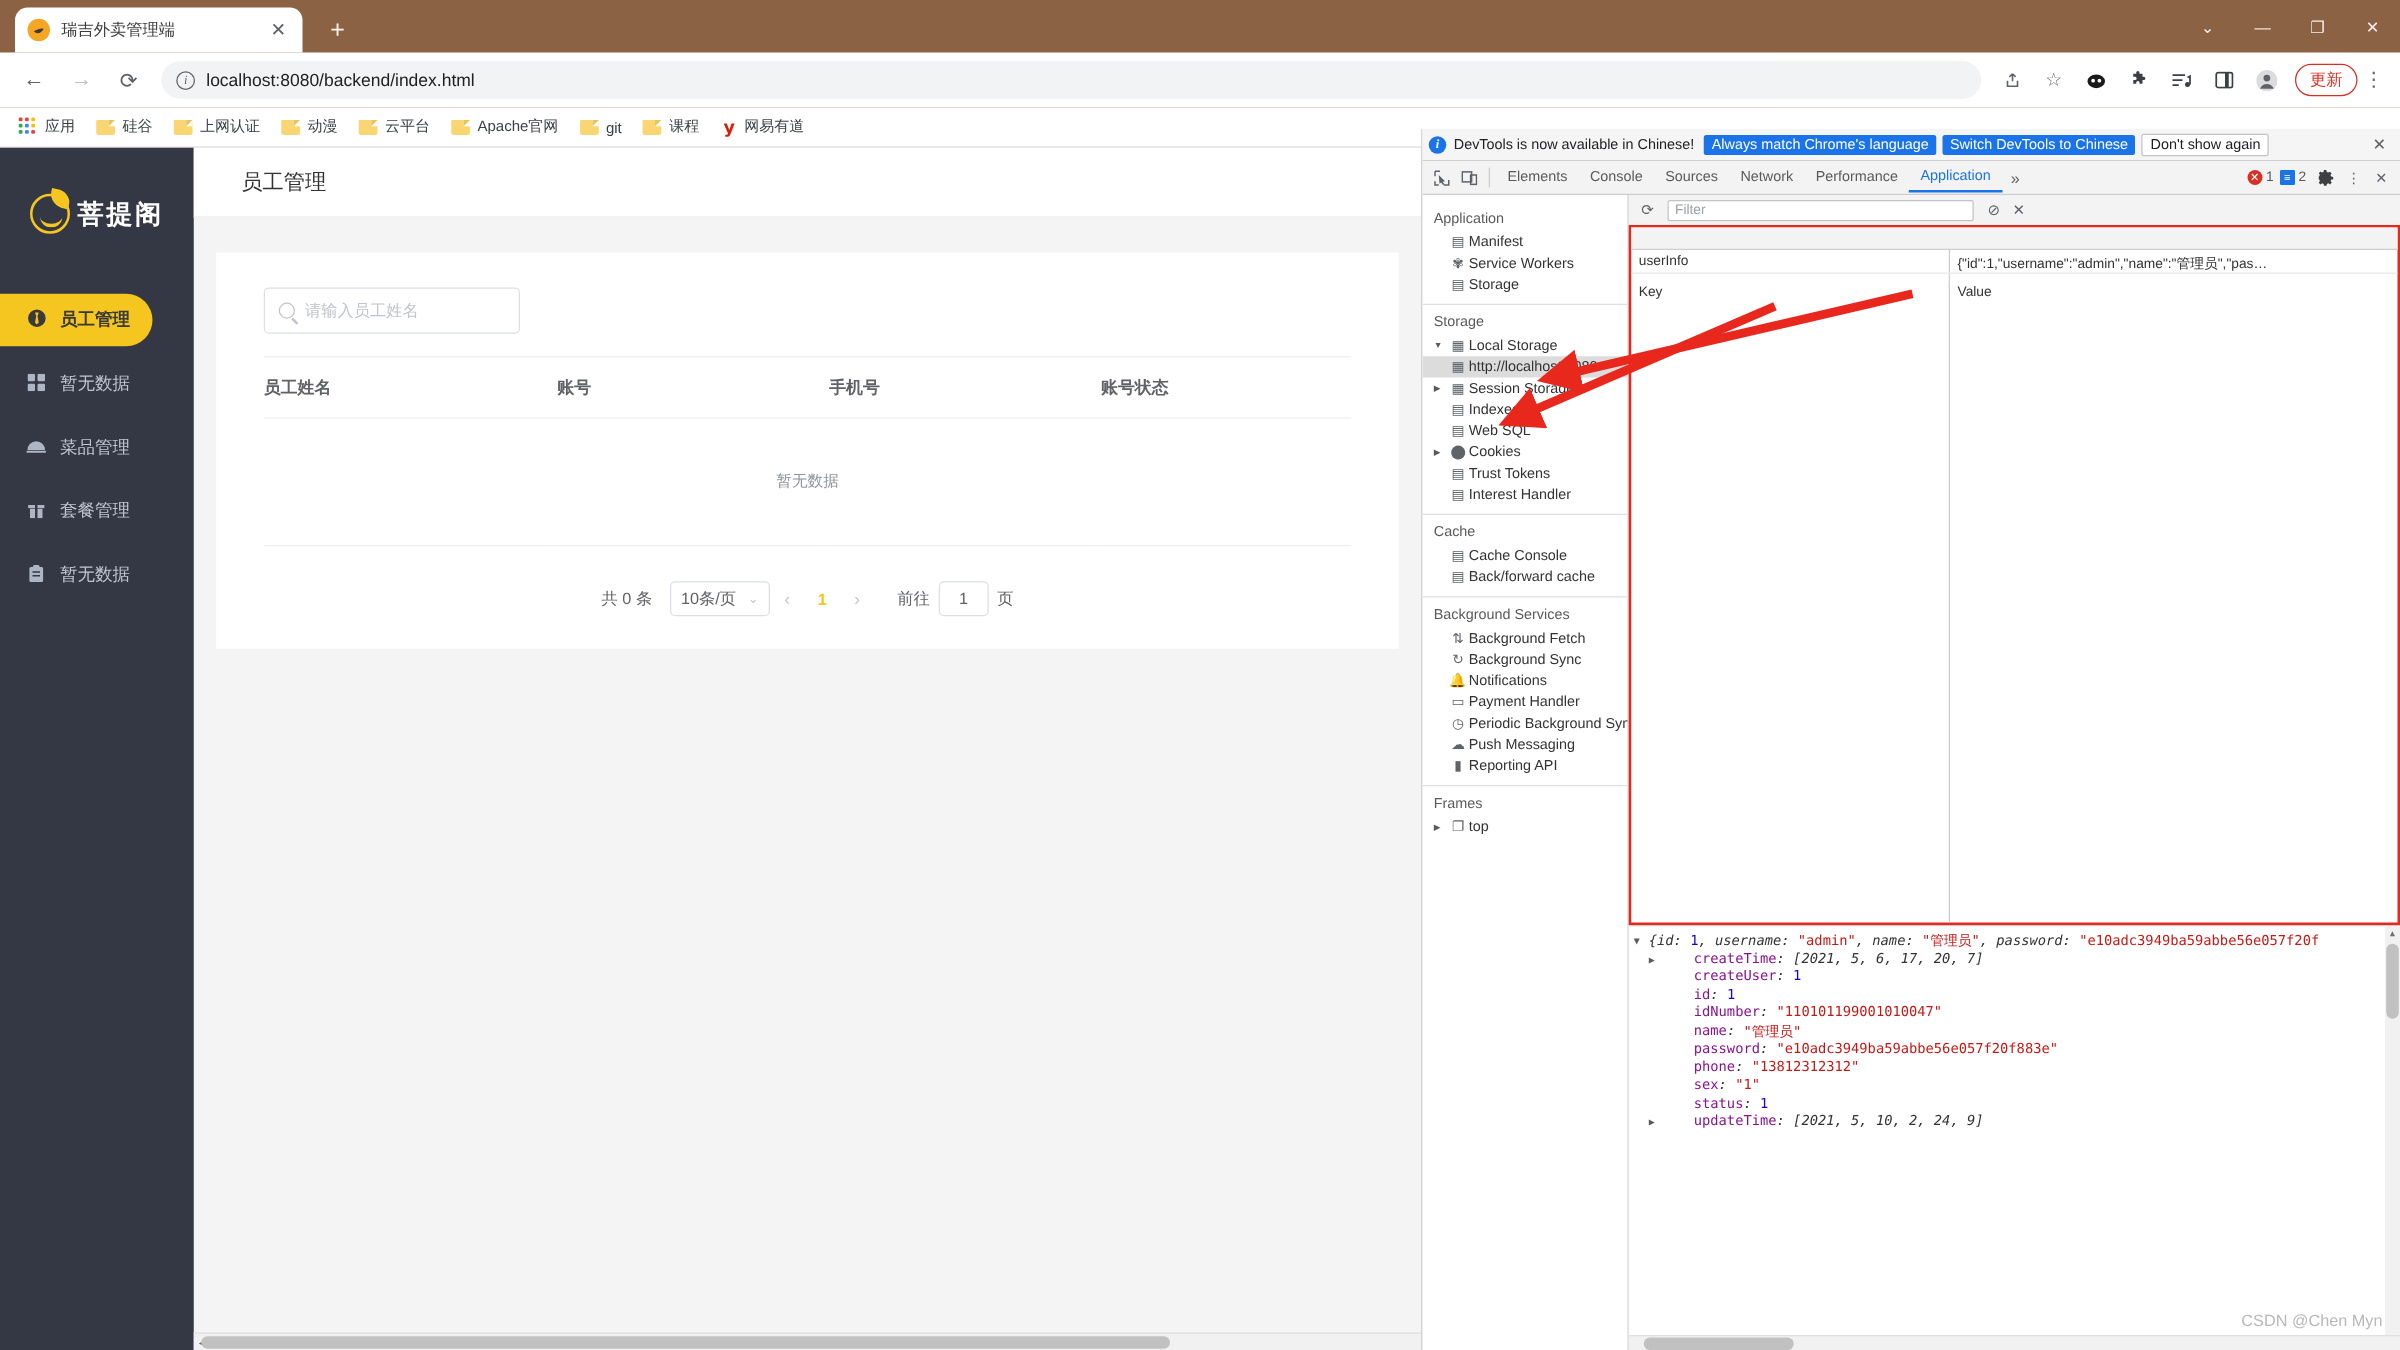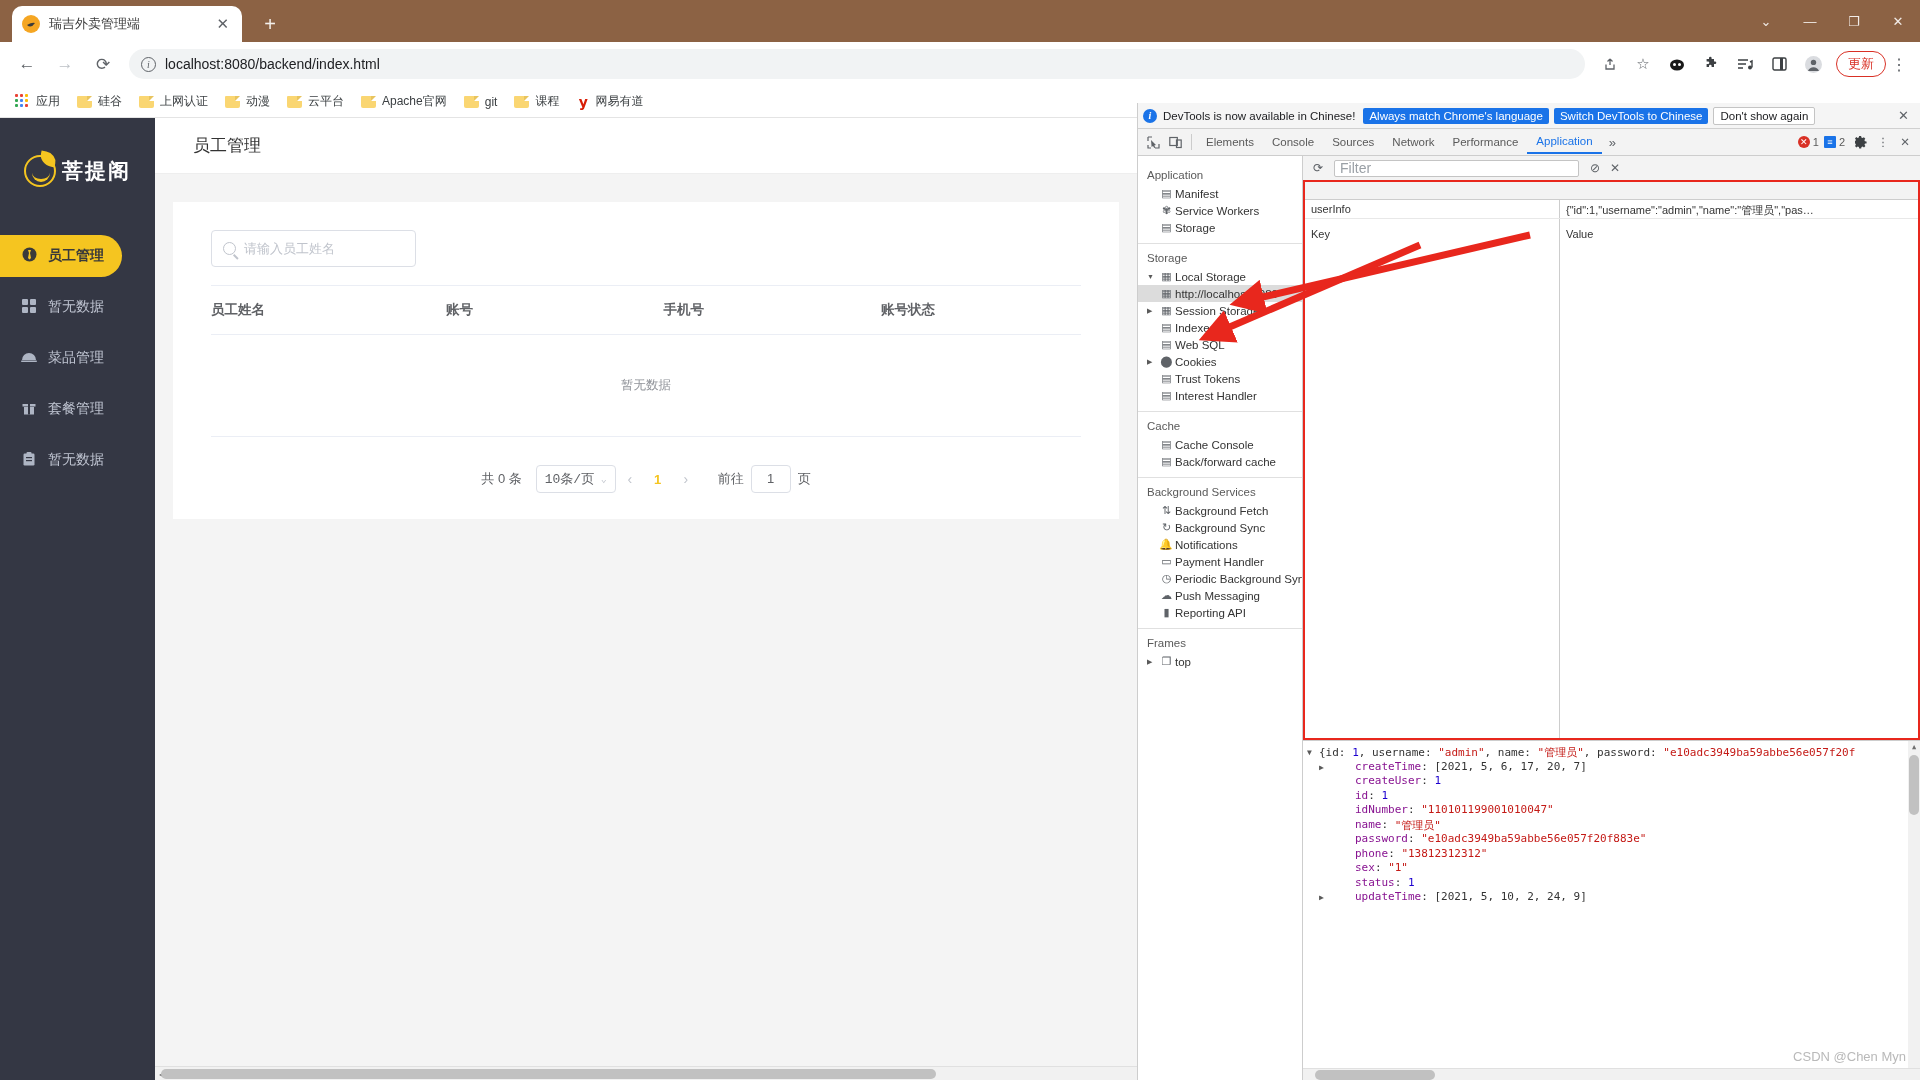--- a/index.html
+++ b/index.html
@@ -230,7 +230,7 @@
   .st-ic { width:20px; height:20px; display:flex; align-items:center; justify-content:center; color:#5f6368; font-size:12px; cursor:pointer; }
   .st-filter {
     flex:0 0 245px; height:17px; background:#fff; border:1px solid #c4c4c4; border-radius:2px;
-    display:flex; align-items:center; padding:0 5px; font-size:14px; color:#9aa0a6; margin:0 6px;
+    display:flex; align-items:center; padding:0 5px; font-size:11px; color:#9aa0a6; margin:0 6px;
   }
   .st-spacer { flex:1; }
 

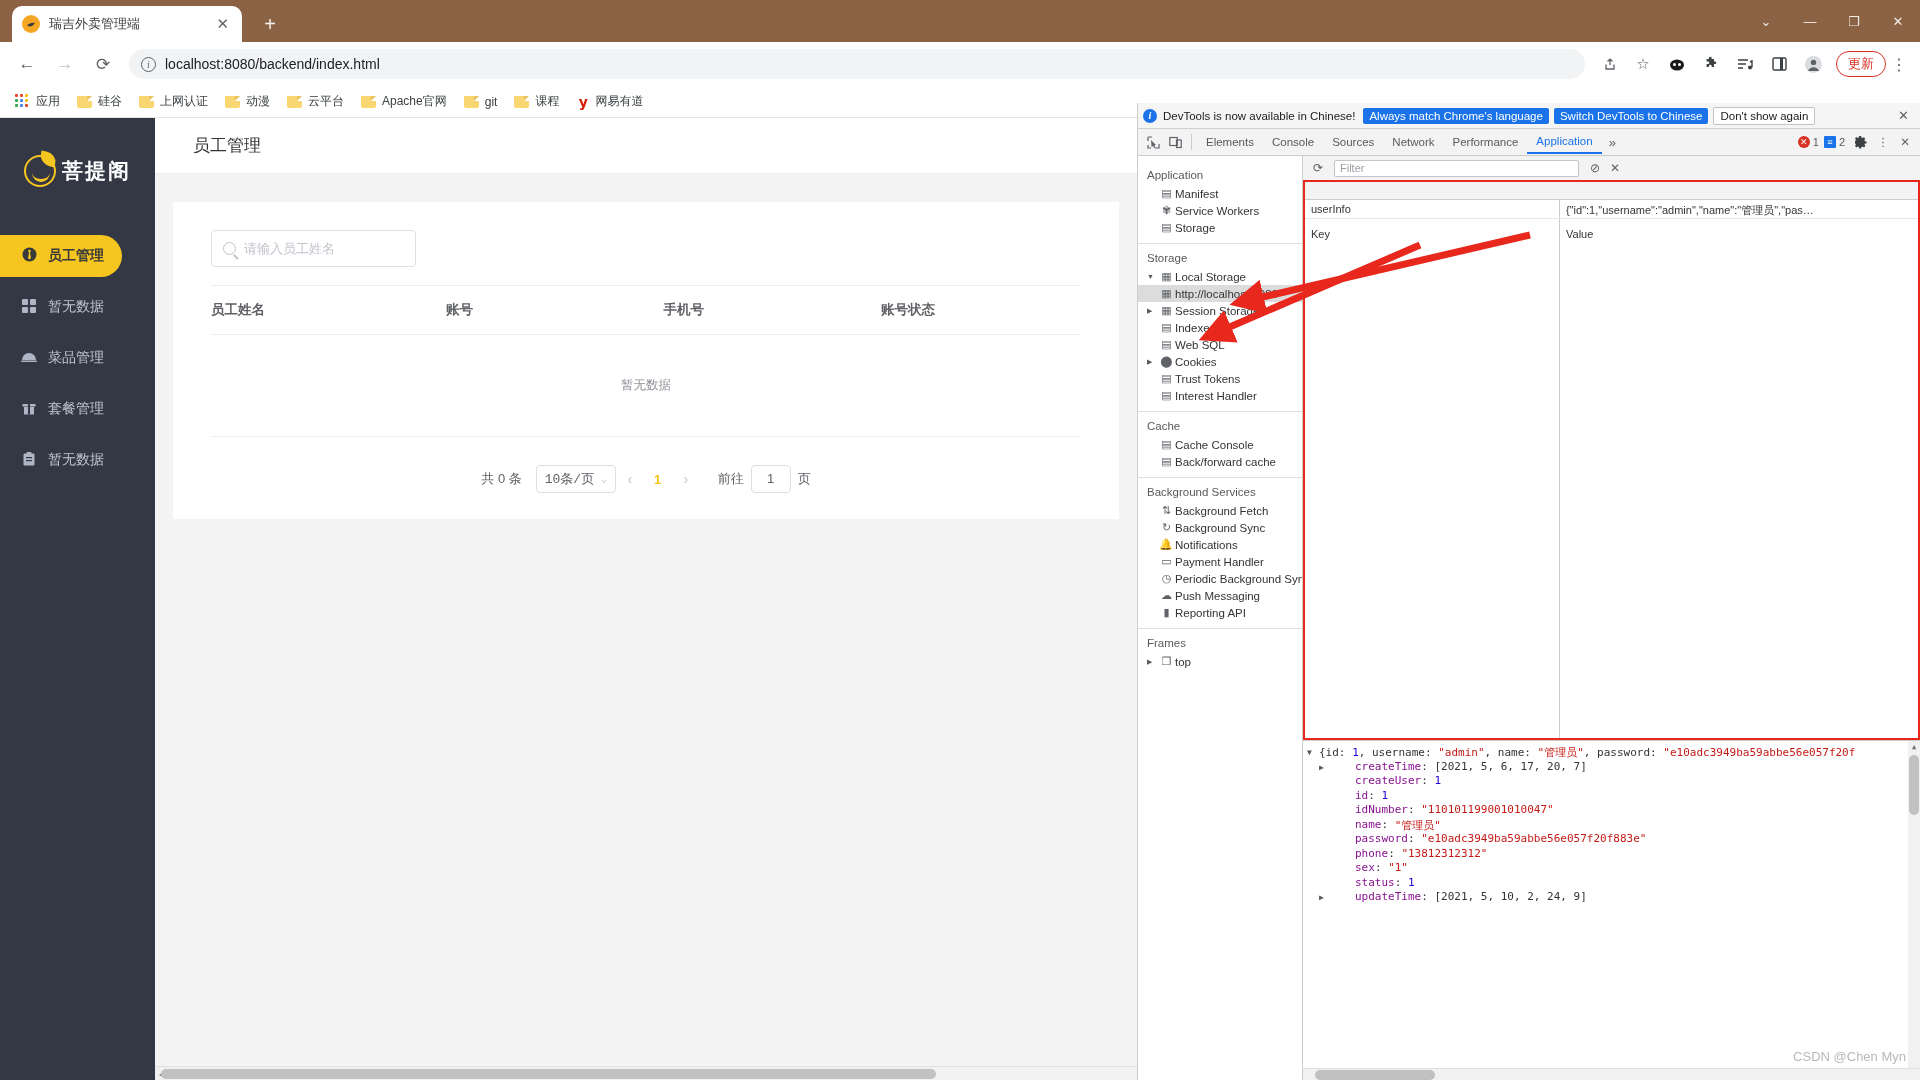--- a/index.html
+++ b/index.html
@@ -152,7 +152,7 @@
   .pg-select {
     width:80px; height:28px; border:1px solid #dcdfe6; border-radius:4px;
     display:flex; align-items:center; justify-content:space-between; padding:0 8px;
-    font-size:13px; color:#606266; cursor:pointer;font-family:Liberation Mono, monospace;
+    font-size:13px; color:#606266; cursor:pointer;
   }
   .pg-select .cv { color:#c0c4cc; font-size:10px; }
   .pg-arrow { width:28px; text-align:center; color:#c0c4cc; font-size:14px; cursor:pointer; }

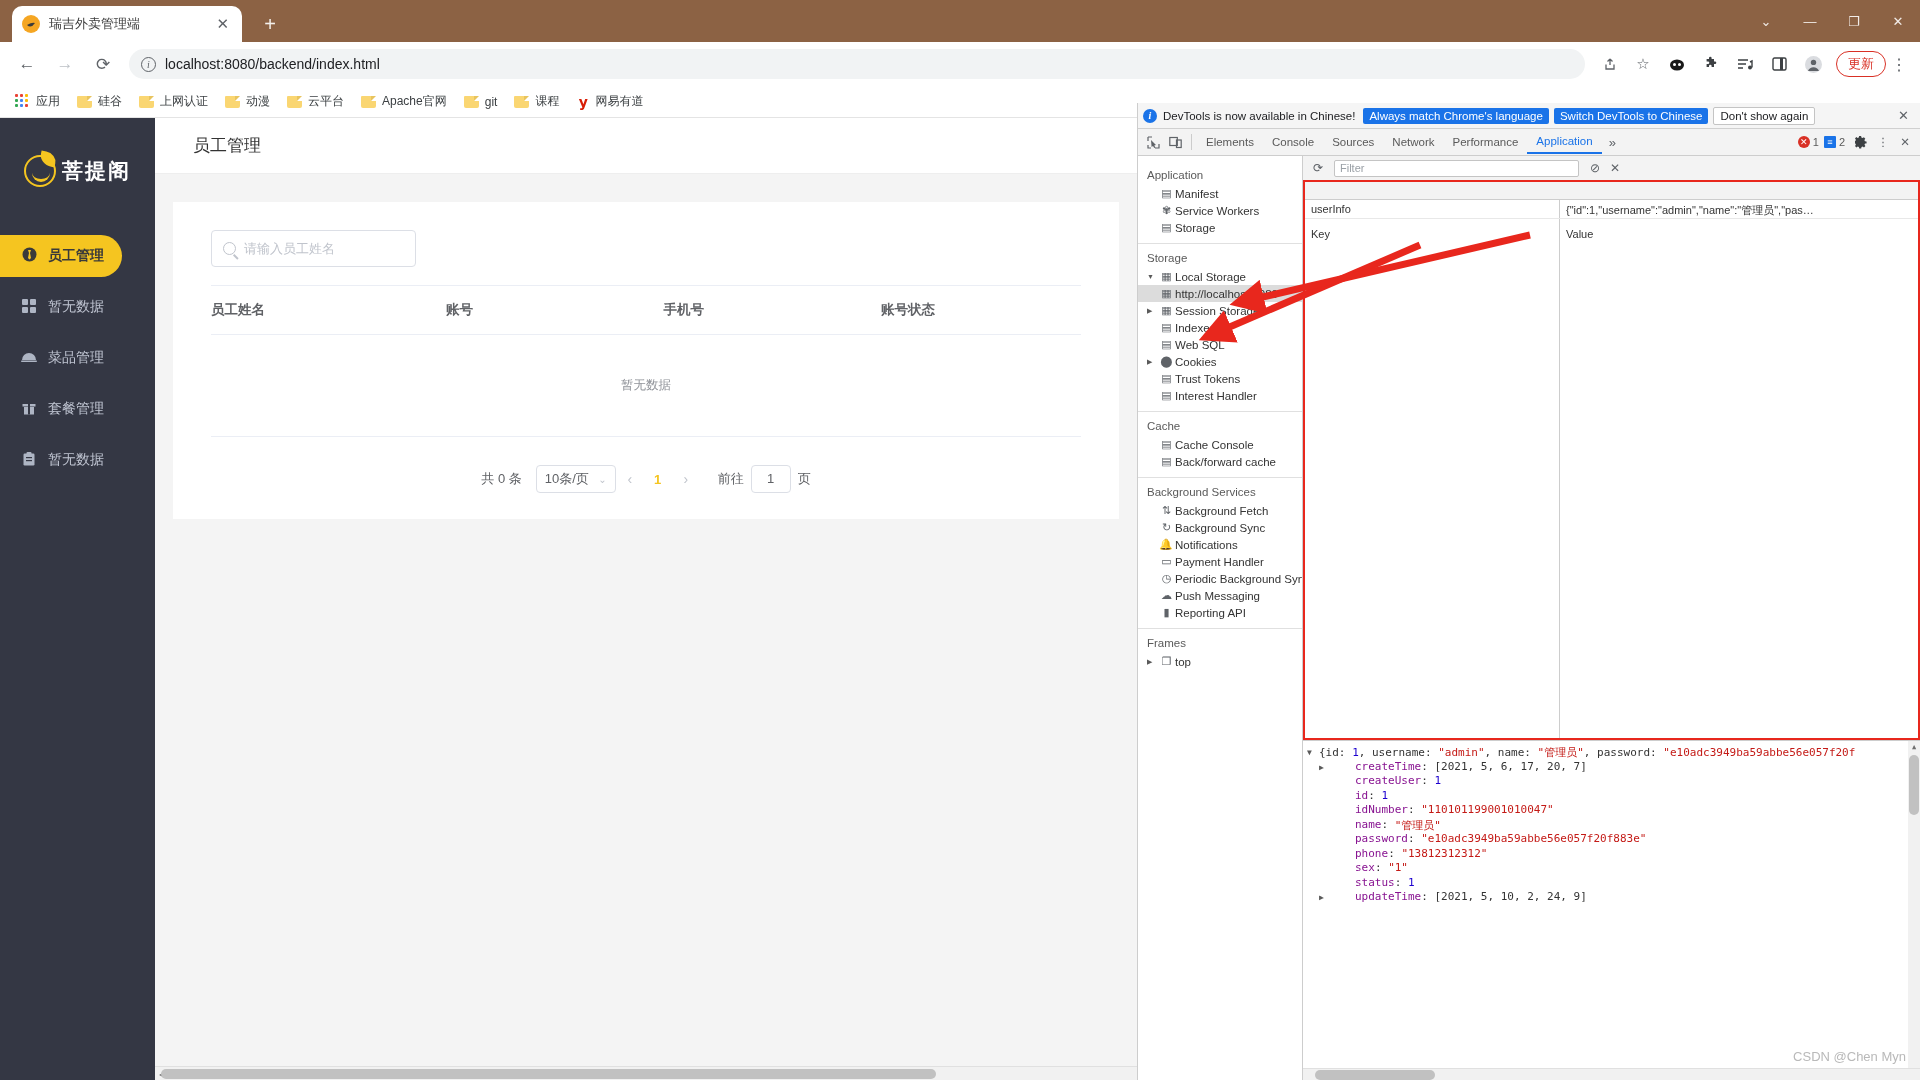--- a/index.html
+++ b/index.html
@@ -254,7 +254,7 @@
   .pk { color:#881391;margin-left:24px; }
   .pv-num { color:#1c00cf; }
   .pv-str { color:#c41a16; }
-  .pv-plain { color:#333; }
+  .pv-plain { color:#333;font-style:italic; }
   .pv-scroll { position:absolute; right:0; top:0; width:12px; height:100%; background:#f1f1f1; }
   .pv-scroll .th { position:absolute; top:14px; left:1px; width:10px; height:60px; background:#c1c1c1; border-radius:5px; }
   .pv-scroll .up, .pv-scroll .dn { position:absolute; left:0; width:12px; height:12px; font-size:7px; color:#6e6e6e; display:flex; align-items:center; justify-content:center; }

